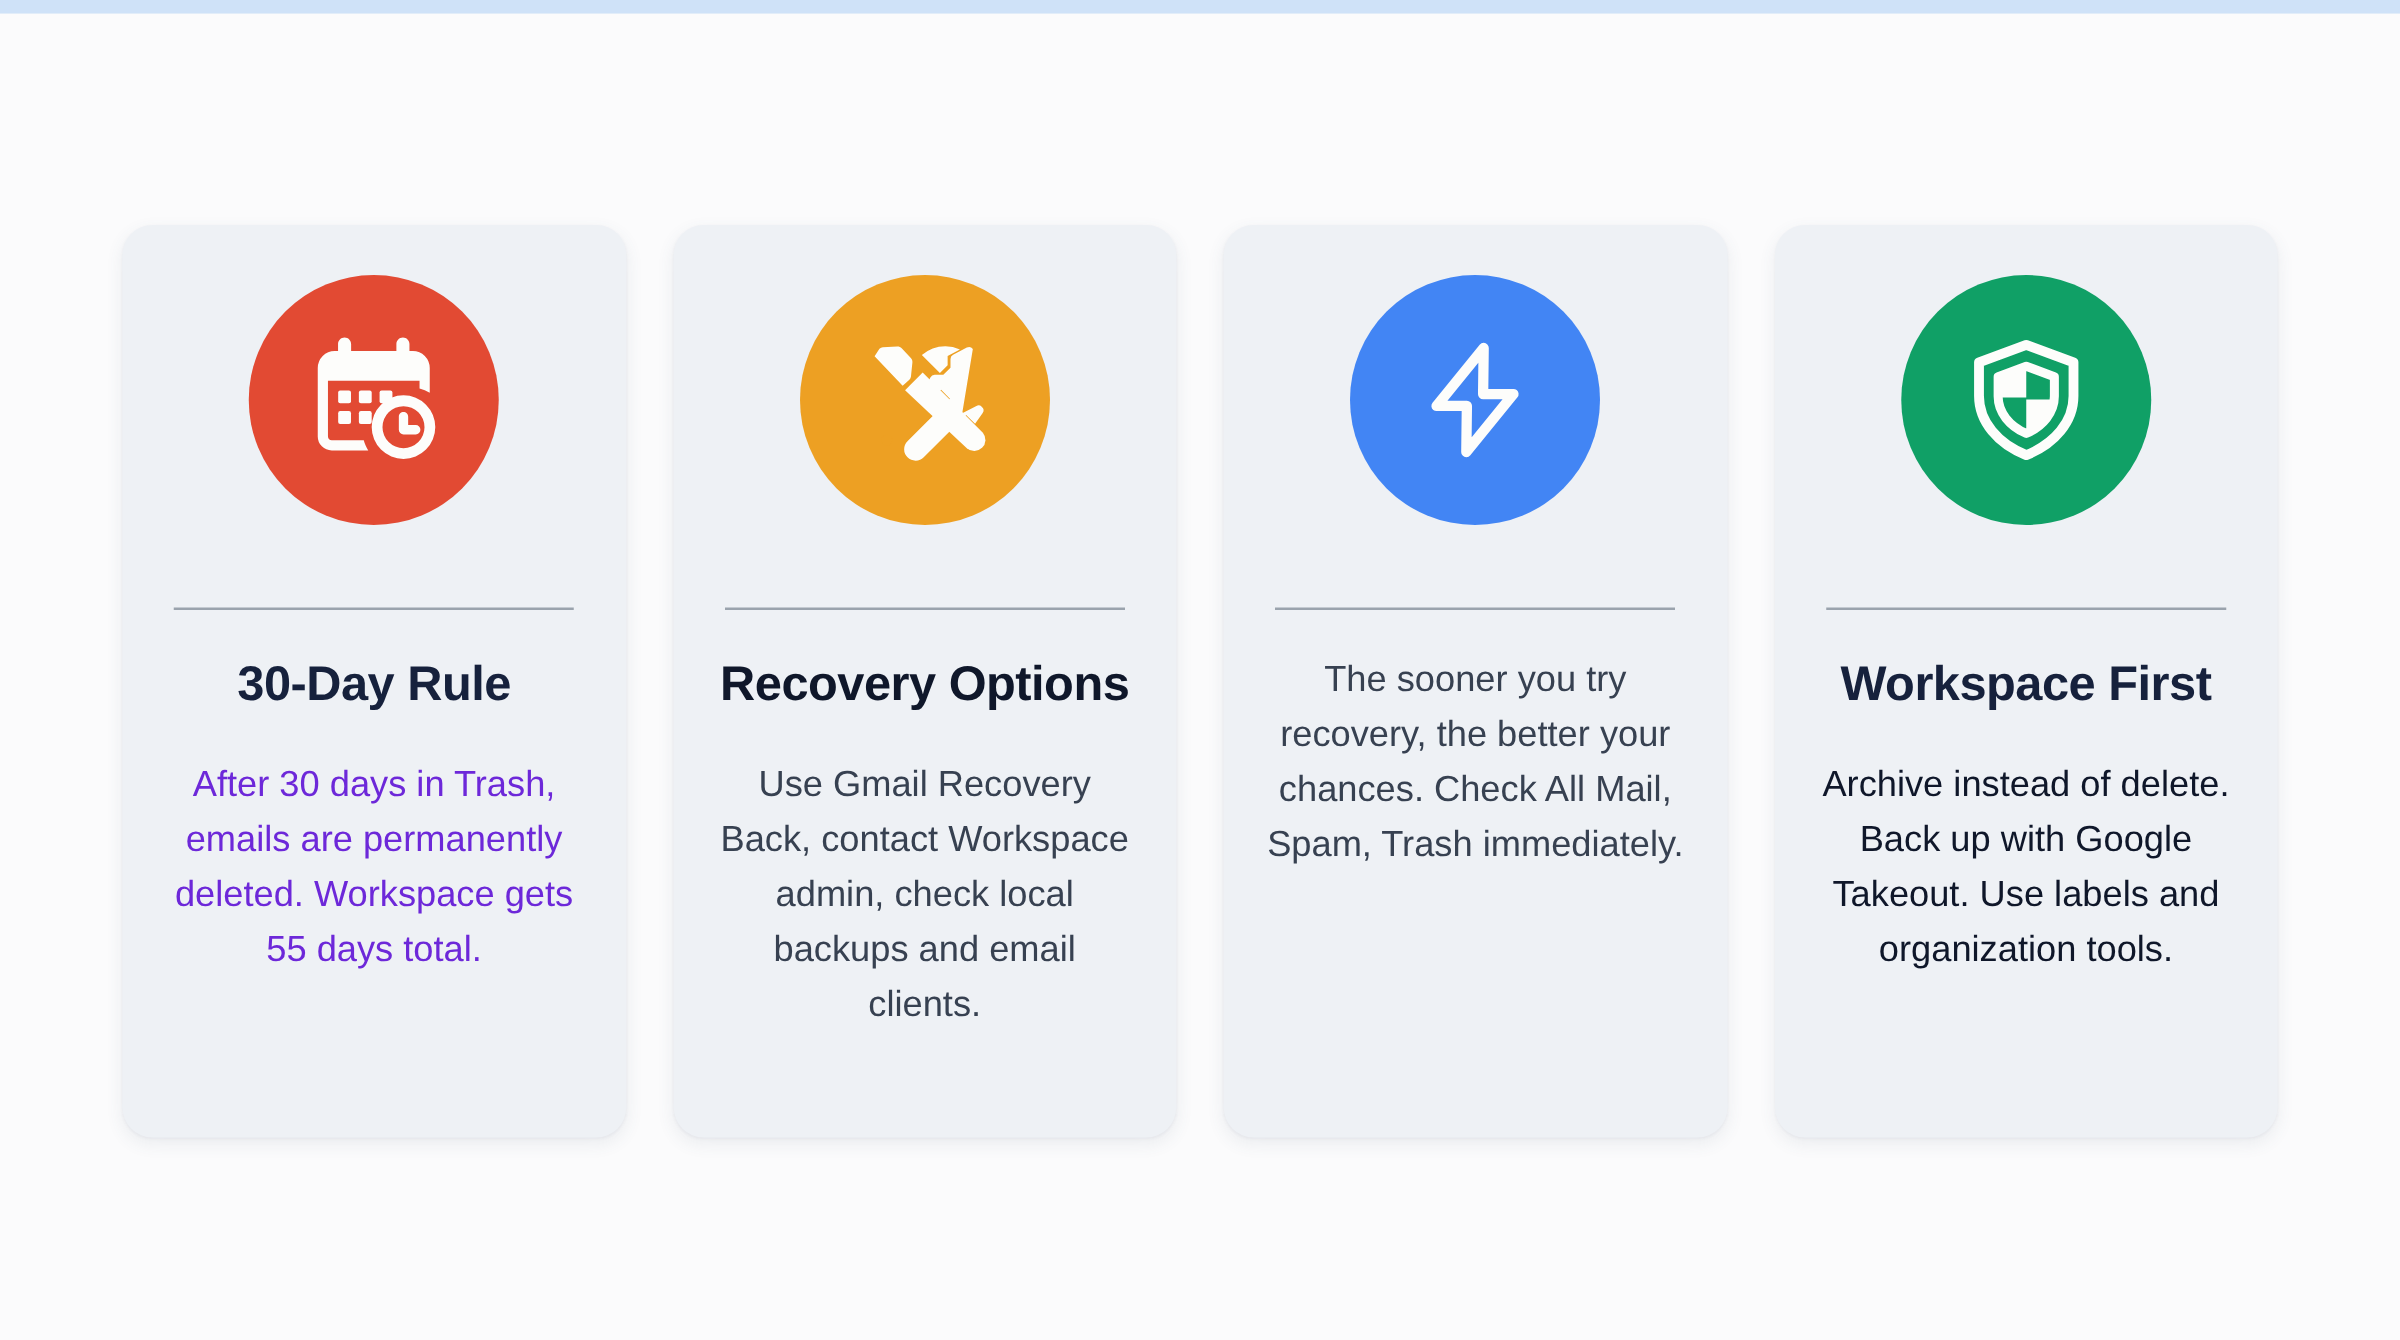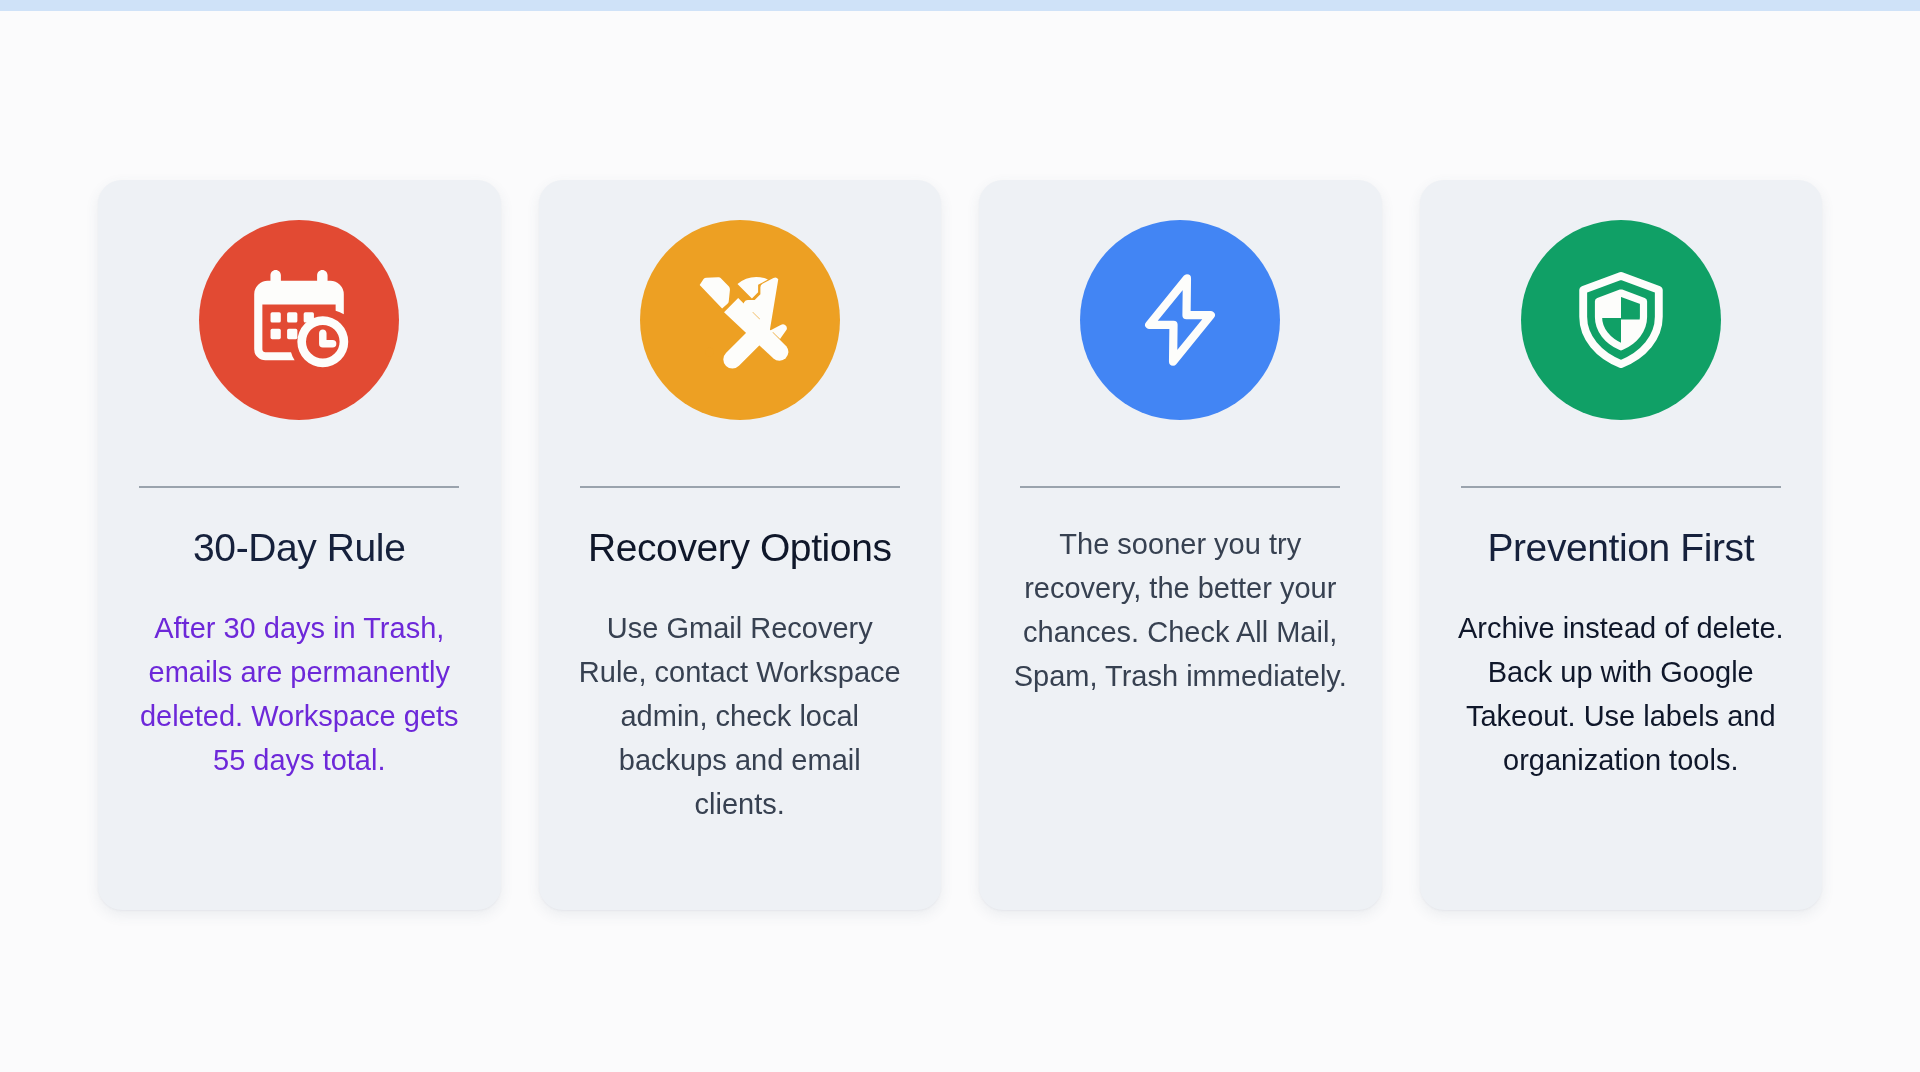--- a/index.html
+++ b/index.html
@@ -80,7 +80,7 @@
     margin-top: 36px;
     font-size: 39px;
     line-height: 48px;
-    font-weight: normal;
+    font-weight: bold;
     color: #16213c;
     text-align: center;
     letter-spacing: -0.4px;

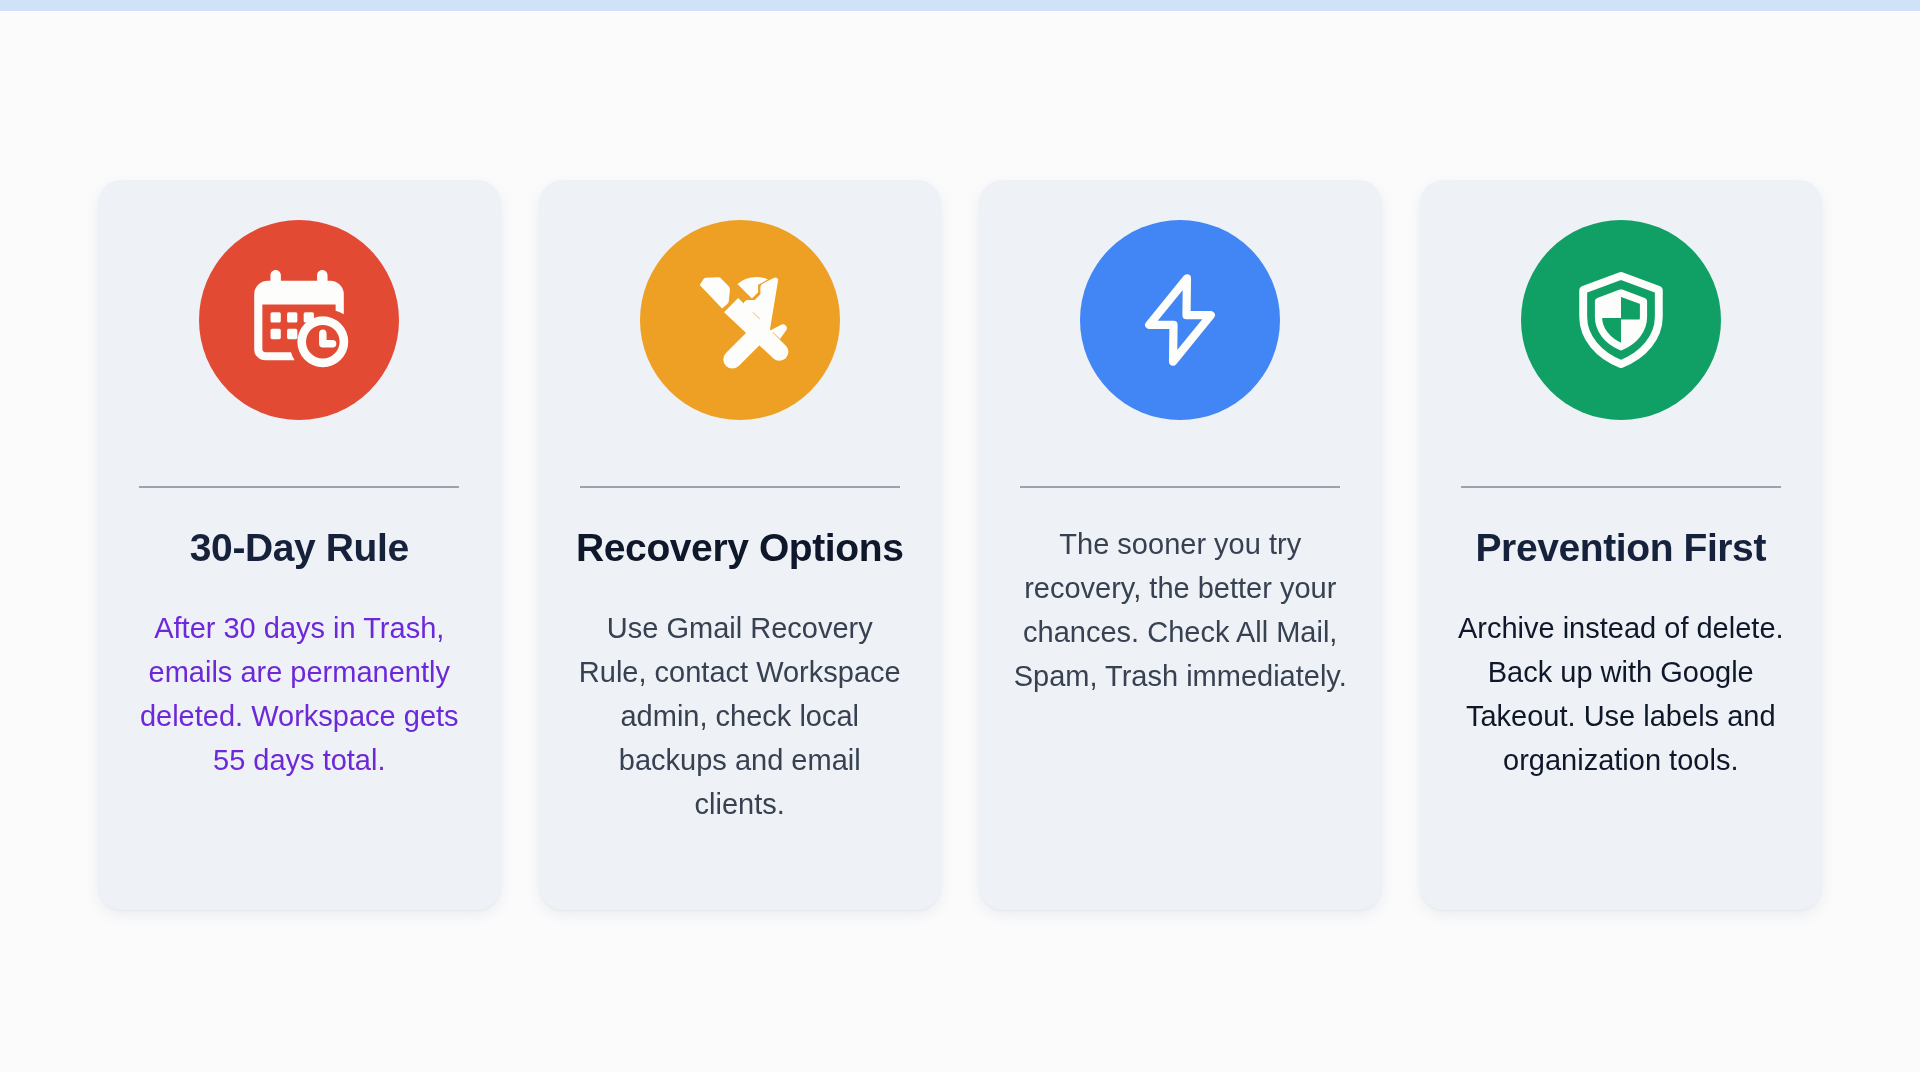--- a/index.html
+++ b/index.html
@@ -171,7 +171,7 @@
         </span>
       </div>
       <div class="divider" style="background: rgb(154, 163, 173);"></div>
-      <div class="card-title" style="color: rgb(22, 33, 60);">Prevention First</div>
+      <div class="card-title" style="color: rgb(22, 33, 60);">Workspace First</div>
       <div class="card-body" style="color: #0f172a;">Archive instead of delete. Back up with Google Takeout. Use labels and organization tools.</div>
     </div>
 

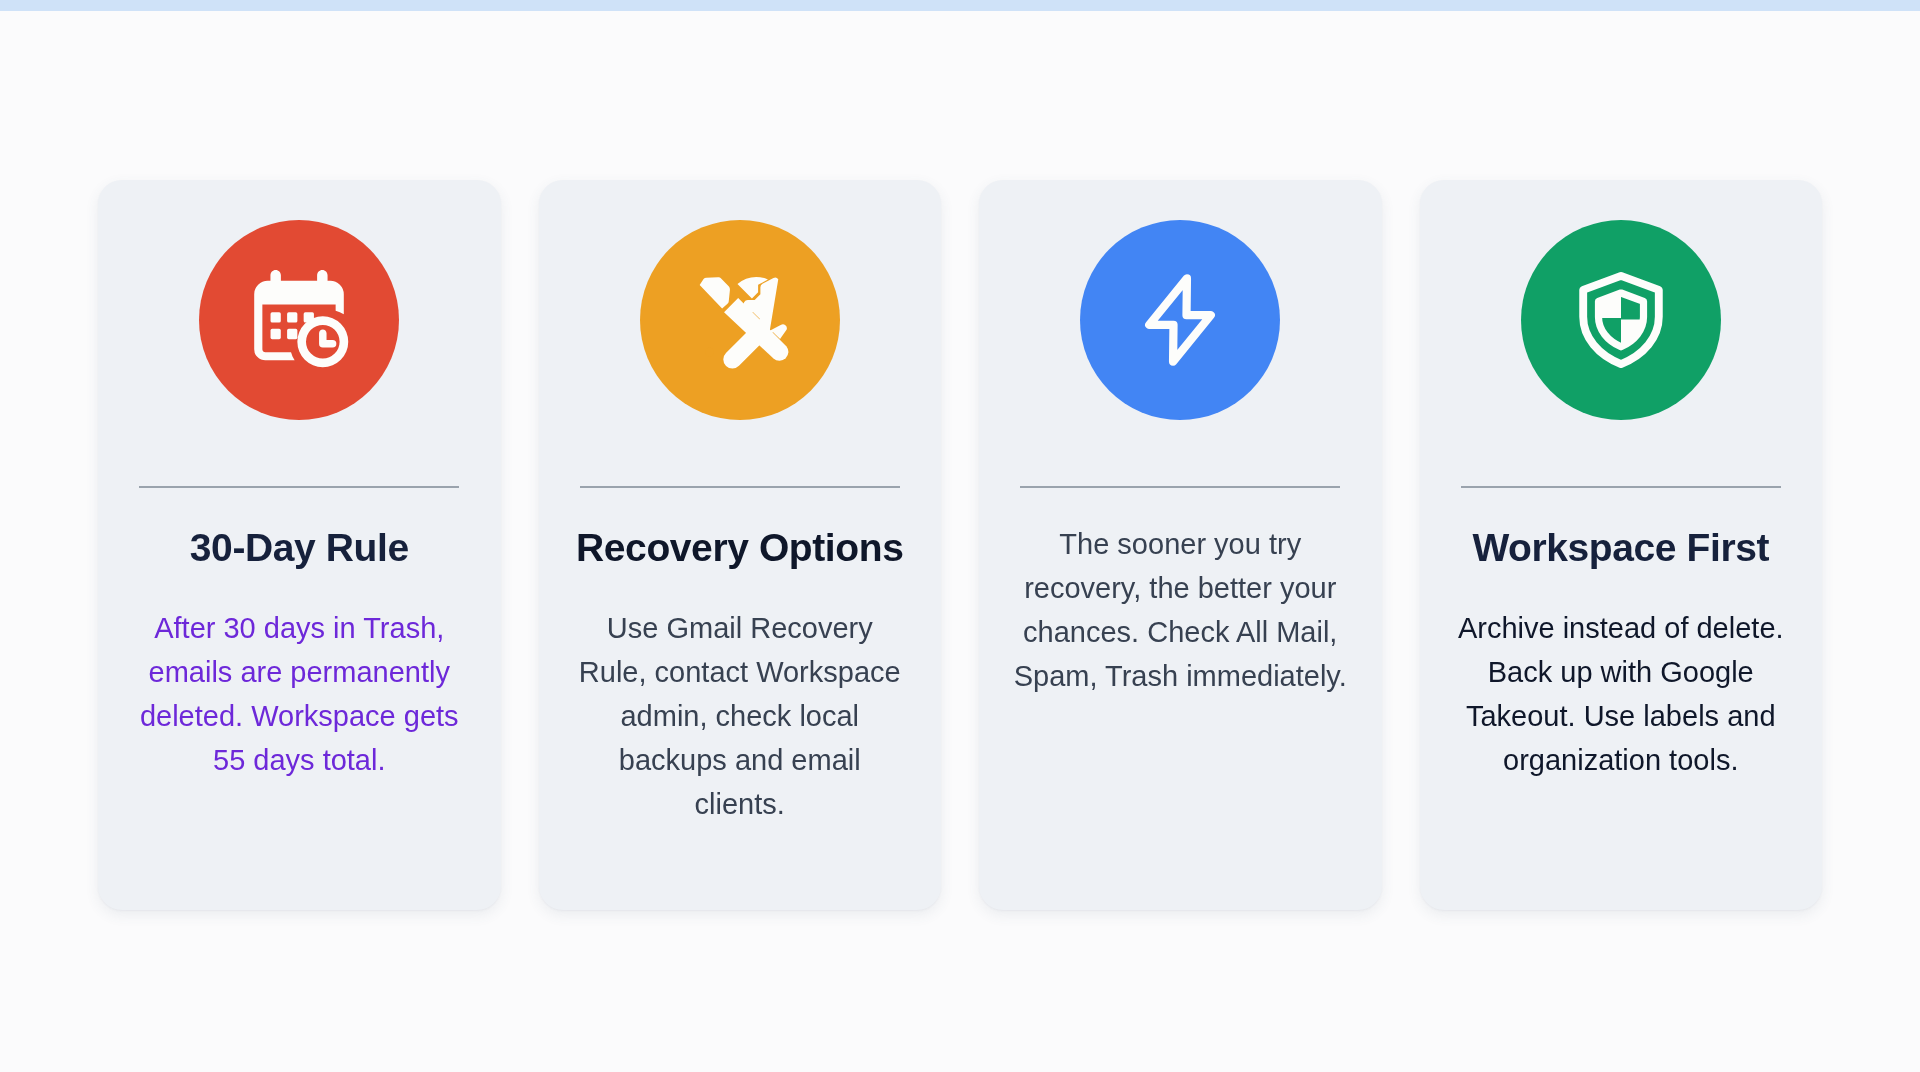--- a/index.html
+++ b/index.html
@@ -141,7 +141,7 @@
       </div>
       <div class="divider" style="background: rgb(154, 163, 173);"></div>
       <div class="card-title" style="color: #0f172a;">Recovery Options</div>
-      <div class="card-body" style="color: rgb(55, 65, 81);">Use Gmail Recovery Rule, contact Workspace admin, check local backups and email clients.</div>
+      <div class="card-body" style="color: rgb(55, 65, 81);">Use Gmail Recovery Back, contact Workspace admin, check local backups and email clients.</div>
     </div>
 
     <div class="card" style="background: rgb(238, 241, 245);">

